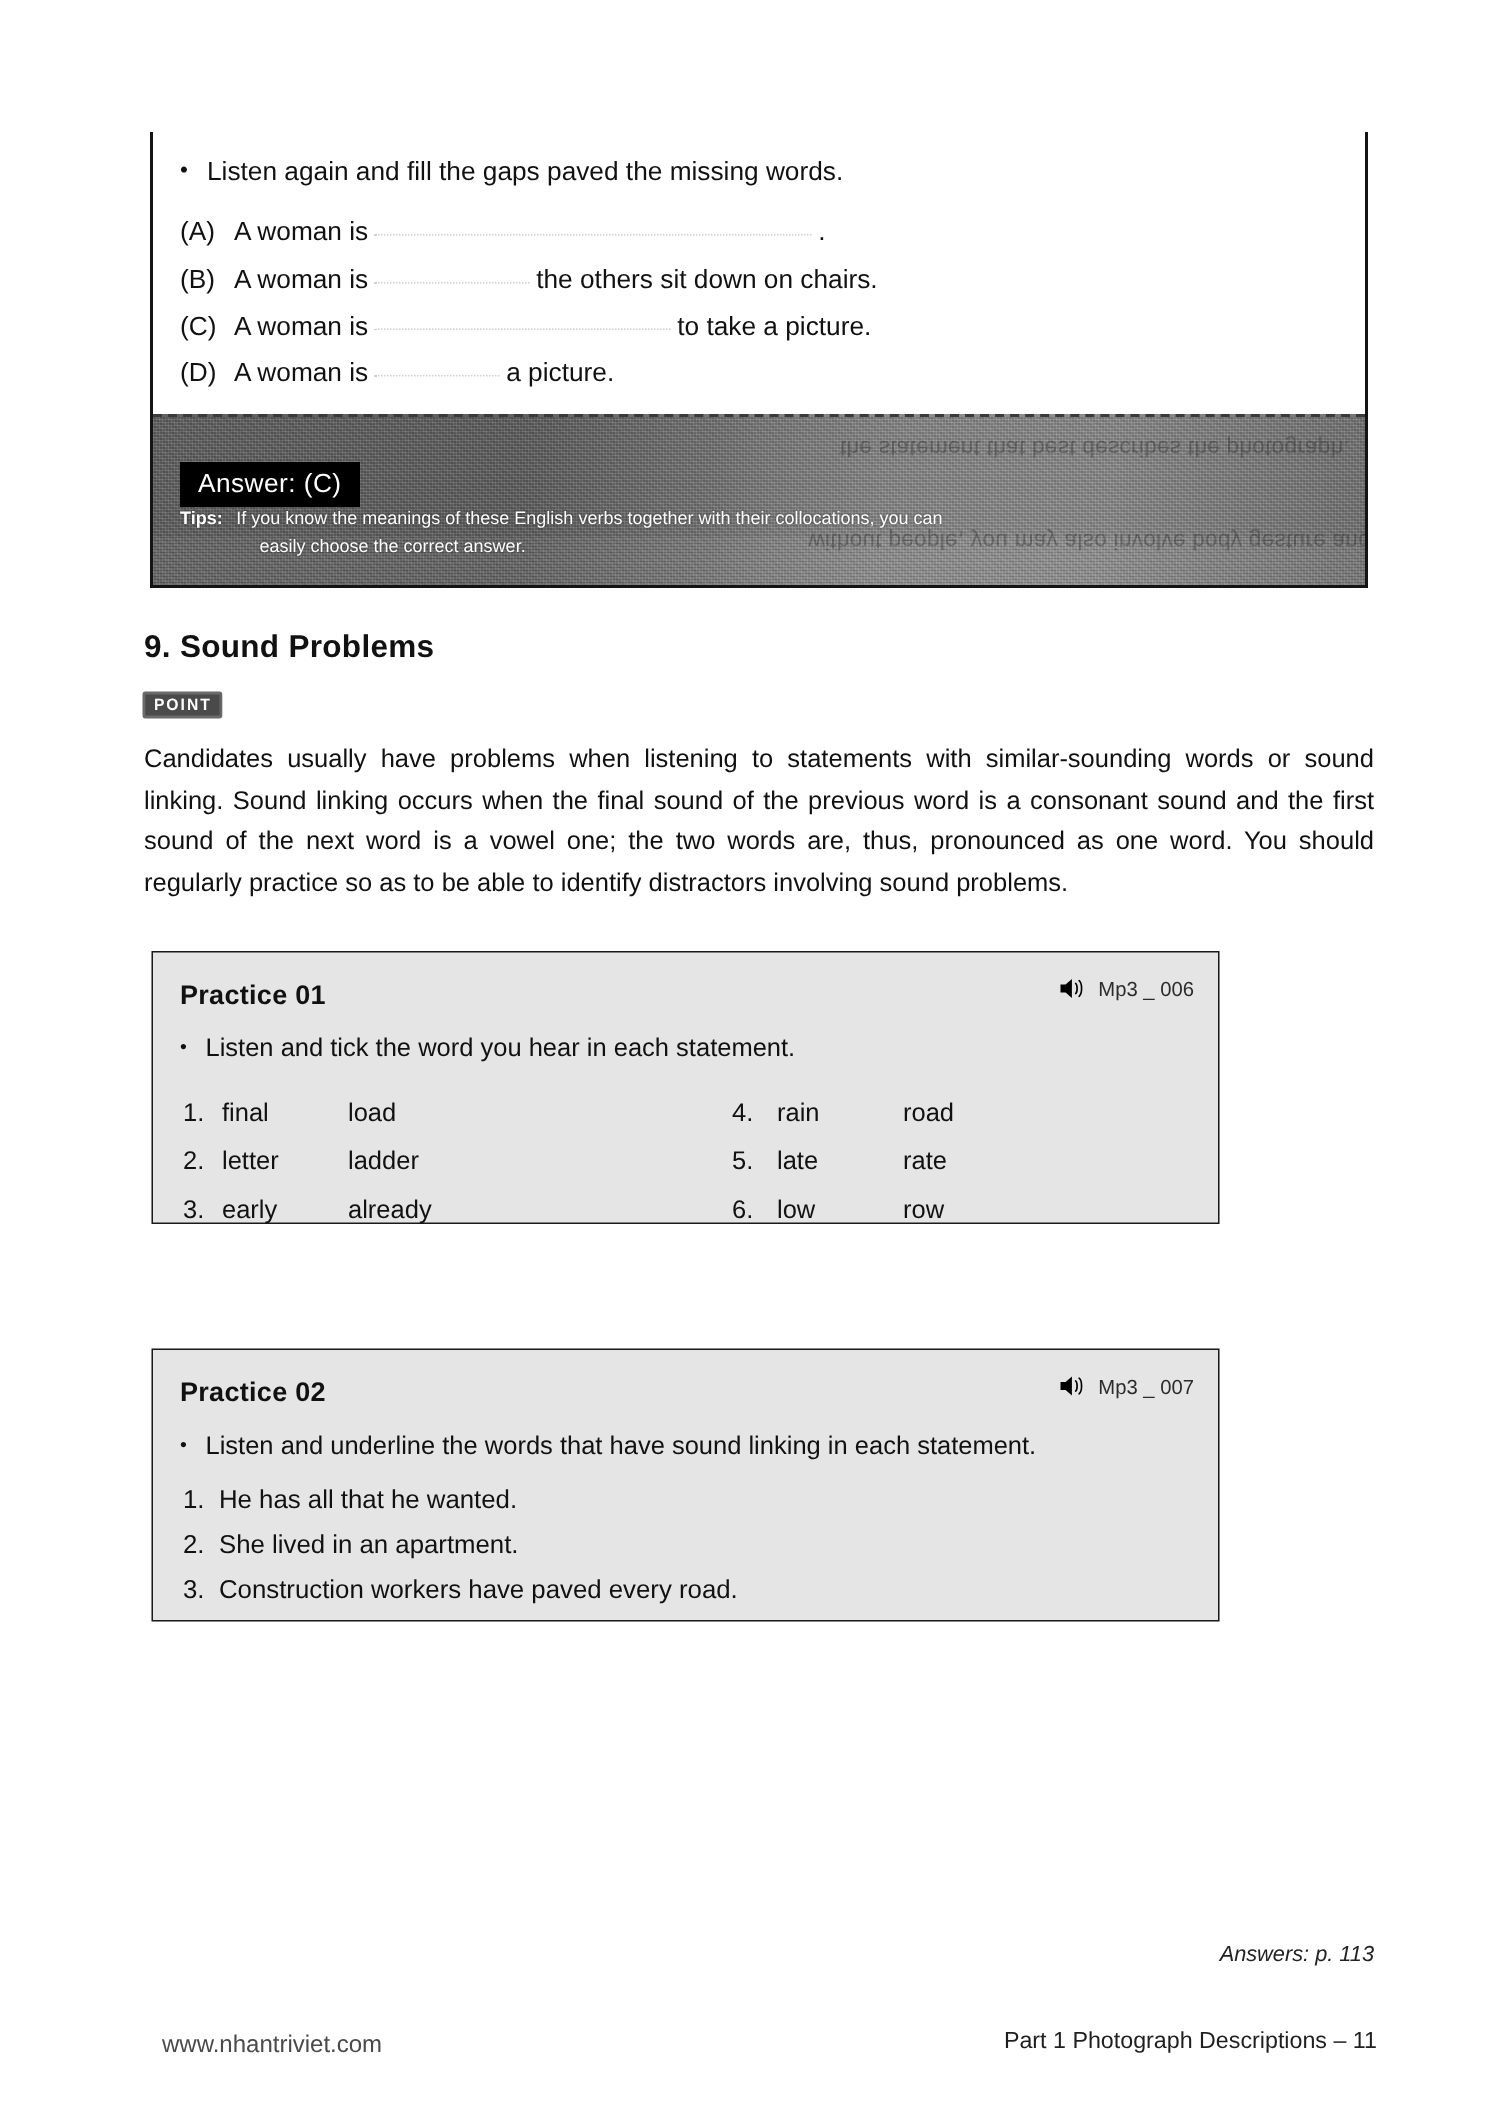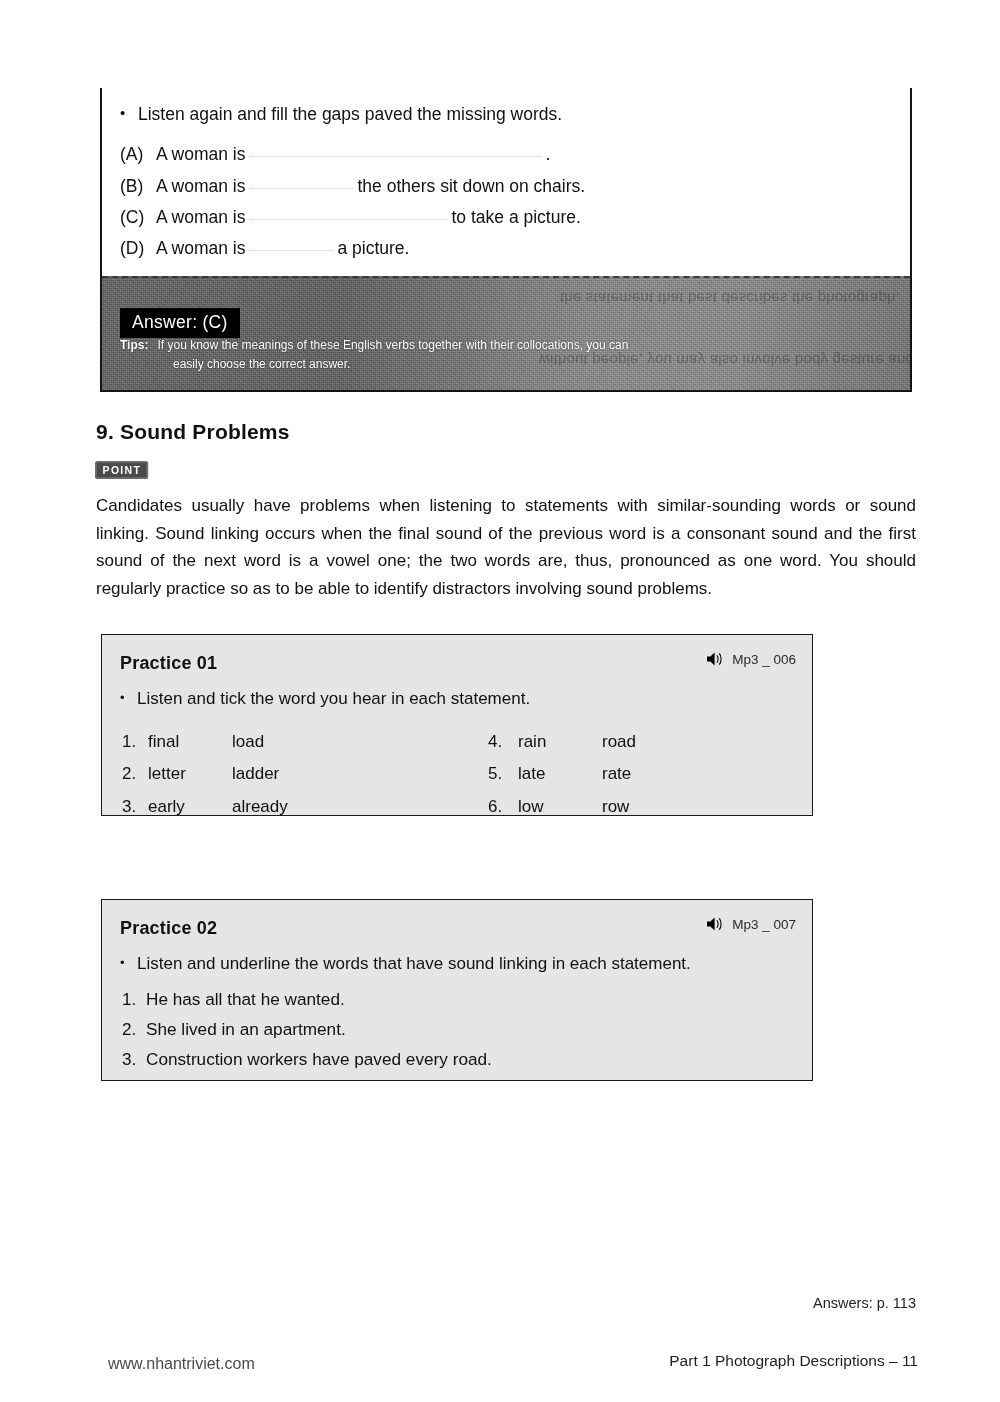--- a/index.html
+++ b/index.html
@@ -247,6 +247,7 @@
     top: 1295px;
     font-size: 14.5px;
     color: #222222;
+    font-style: italic;
   }
   .footer-left {
     position: absolute;

